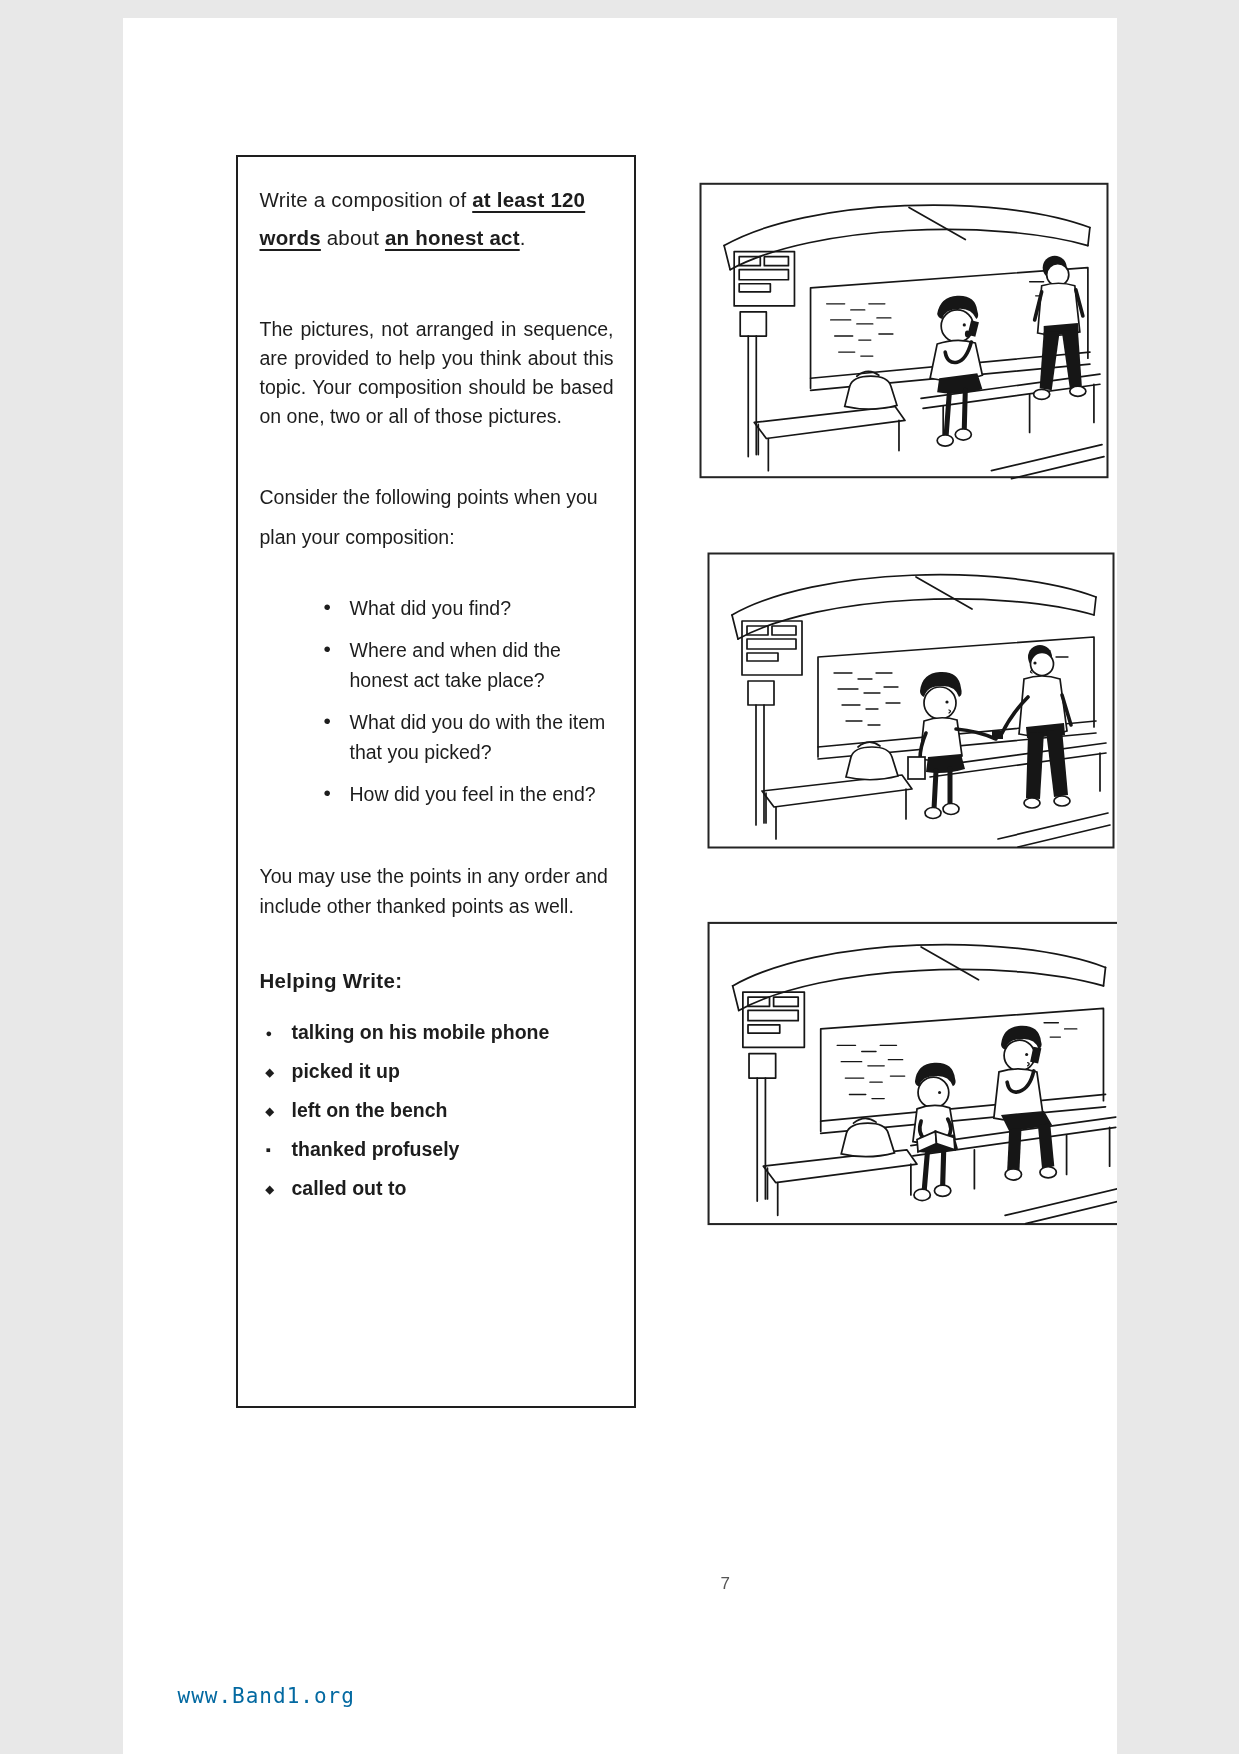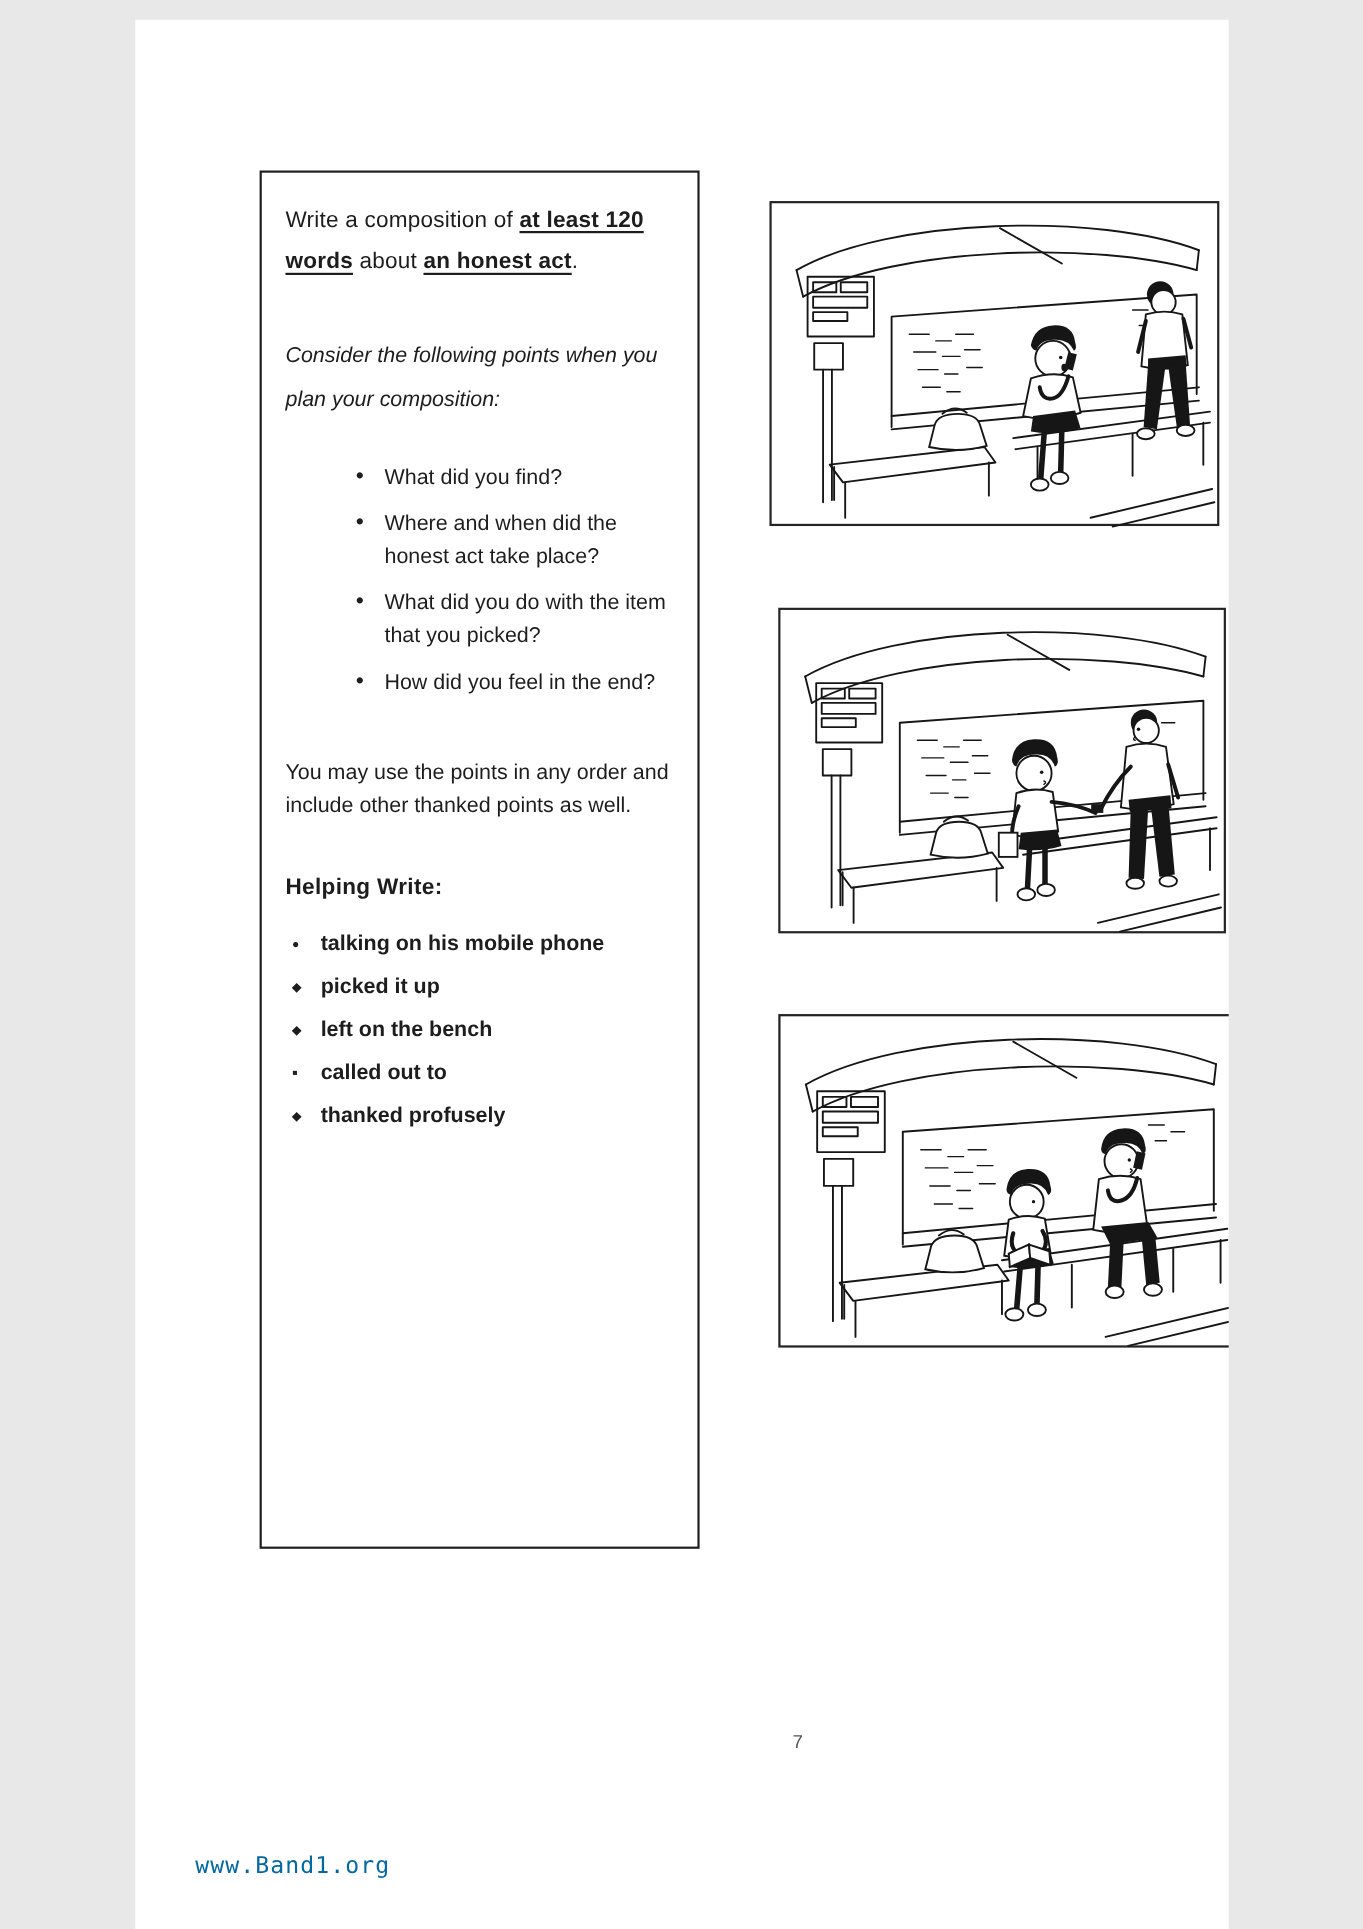--- a/index.html
+++ b/index.html
@@ -55,6 +55,7 @@
       <span>Write a composition of </span><span class="u">at least 120 words</span><span> about </span><span class="u">an honest act</span><span>.</span>
     </div>
 
+    <div class="p-intro">The pictures, not arranged in sequence, are provided to help you think about this topic. Your composition should be based on one, two or all of those pictures.</div>
 
     <div class="p-consider">Consider the following points when you plan your composition:</div>
 

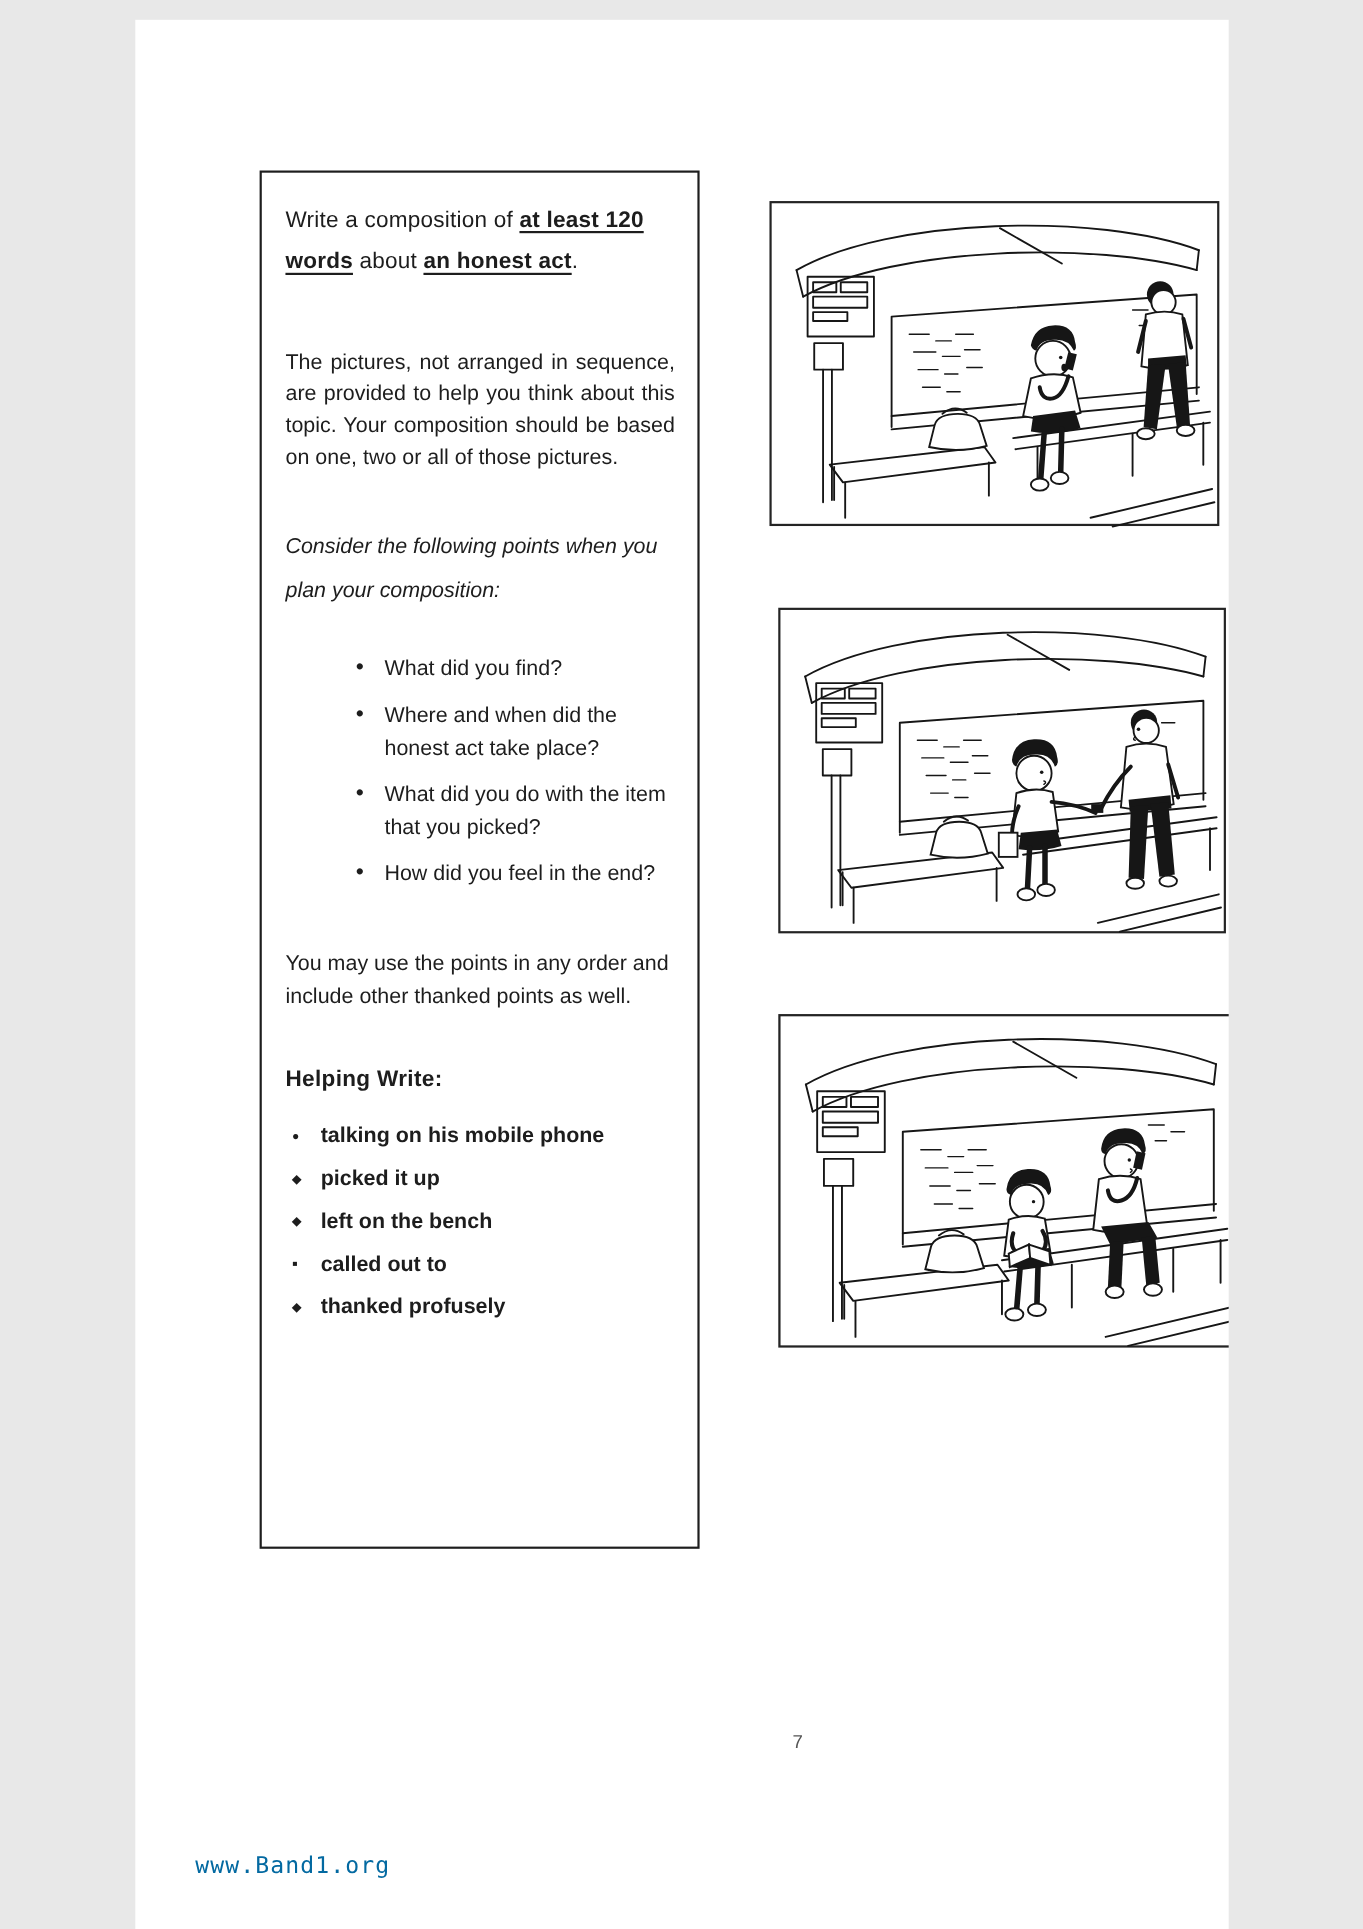--- a/index.html
+++ b/index.html
@@ -16,7 +16,7 @@
   .title{font-size:20.5px;line-height:38px;letter-spacing:.2px;}
   .title .u{font-weight:bold;text-decoration:underline;text-decoration-thickness:2.2px;text-underline-offset:4px;}
   .p-intro{margin-top:58px;font-size:19.5px;line-height:29px;text-align:justify;}
-  .p-consider{margin-top:46px;font-size:19.5px;line-height:40px;font-style:italic;}
+  .p-consider{margin-top:46px;font-size:19.5px;line-height:40px;}
   ul{list-style:none;margin:0;padding:0;}
   .consider-list{margin-top:36px;padding-left:62px;}
   .consider-list li{position:relative;padding-left:28px;font-size:19.5px;line-height:30px;margin-bottom:12px;}

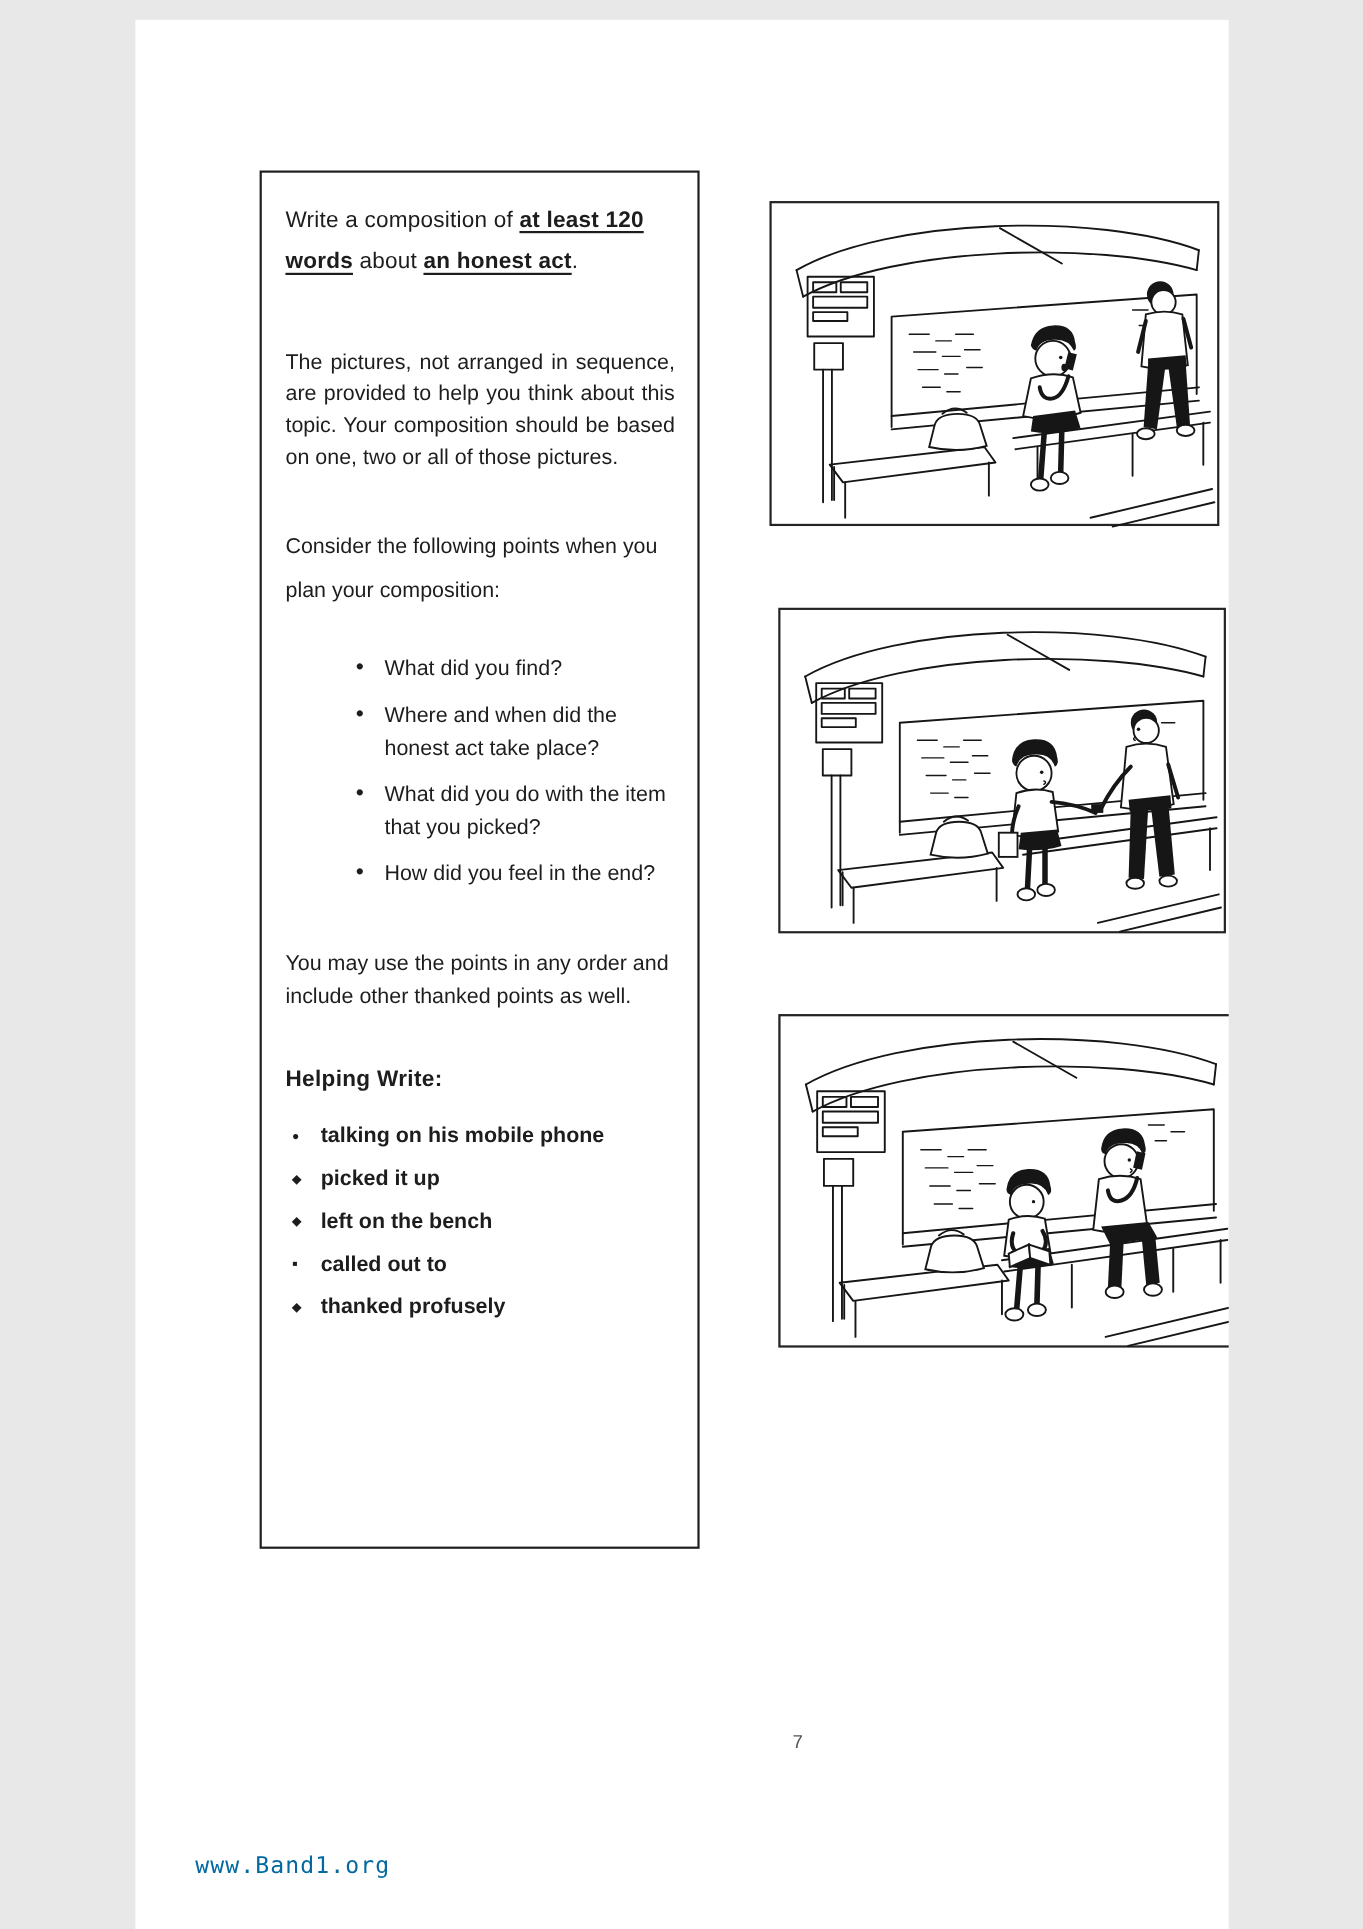--- a/index.html
+++ b/index.html
@@ -74,8 +74,8 @@
       <li>talking on his mobile phone</li>
       <li>picked it up</li>
       <li>left on the bench</li>
+      <li>thanked profusely</li>
       <li>called out to</li>
-      <li>thanked profusely</li>
     </ul>
   </div>
 

